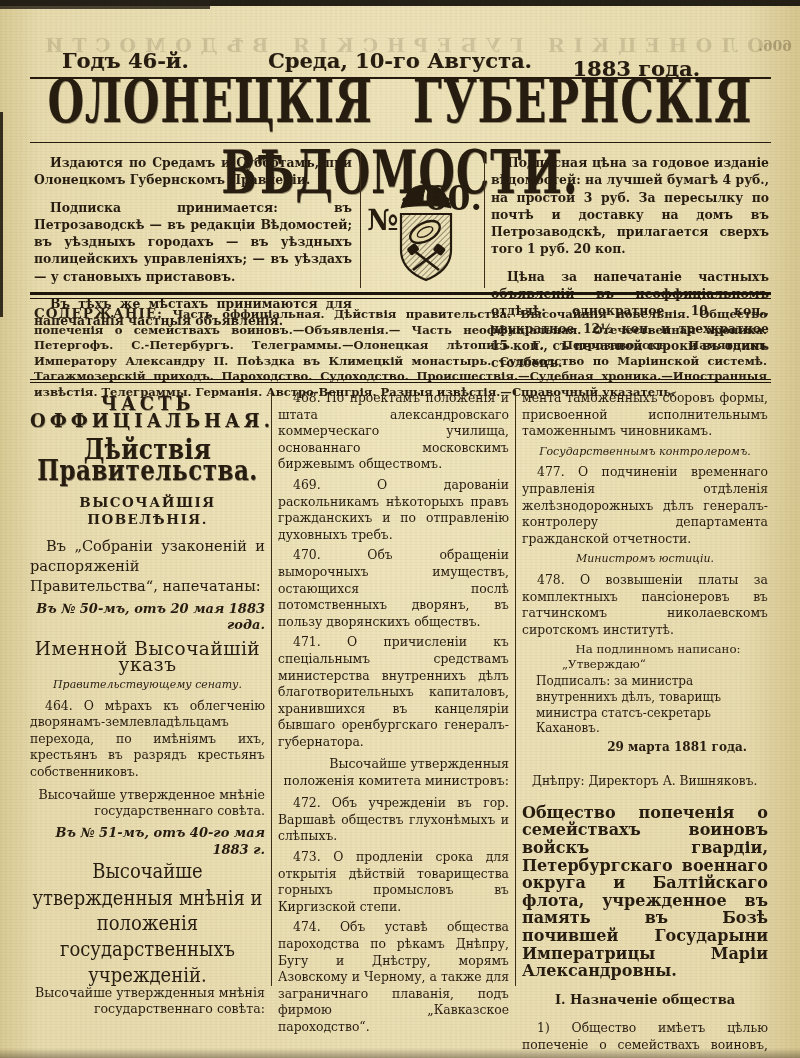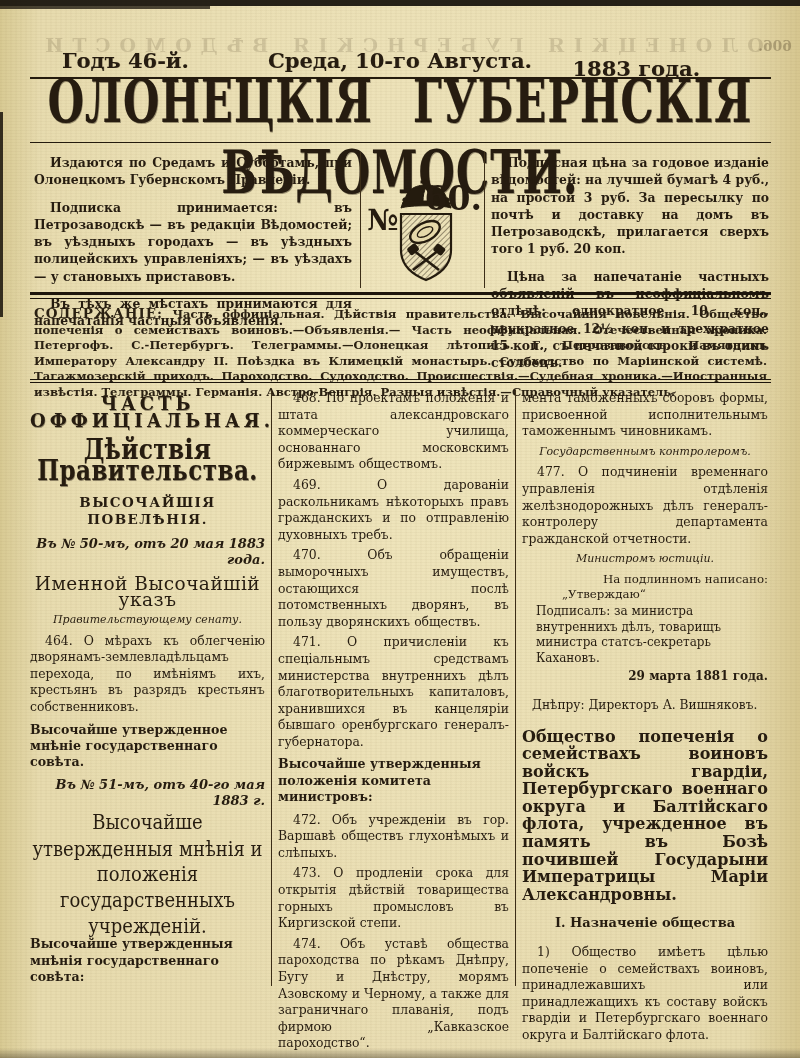--- a/index.html
+++ b/index.html
@@ -175,6 +175,7 @@
         <div class="blk b-part-title">ЧАСТЬ ОФФИЦІАЛЬНАЯ.</div>
         <div class="blk b-display">Дѣйствія Правительства.</div>
         <div class="blk b-caps">ВЫСОЧАЙШІЯ ПОВЕЛѢНІЯ.</div>
+        <div class="blk b-lead">Въ „Собраніи узаконеній и распоряженій Правительства“, напечатаны:</div>
         <div class="blk b-date">Въ № 50-мъ, отъ 20 мая 1883 года.</div>
         <div class="blk b-h-md">Именной Высочайшій указъ</div>
         <div class="blk b-it-c">Правительствующему сенату.</div>

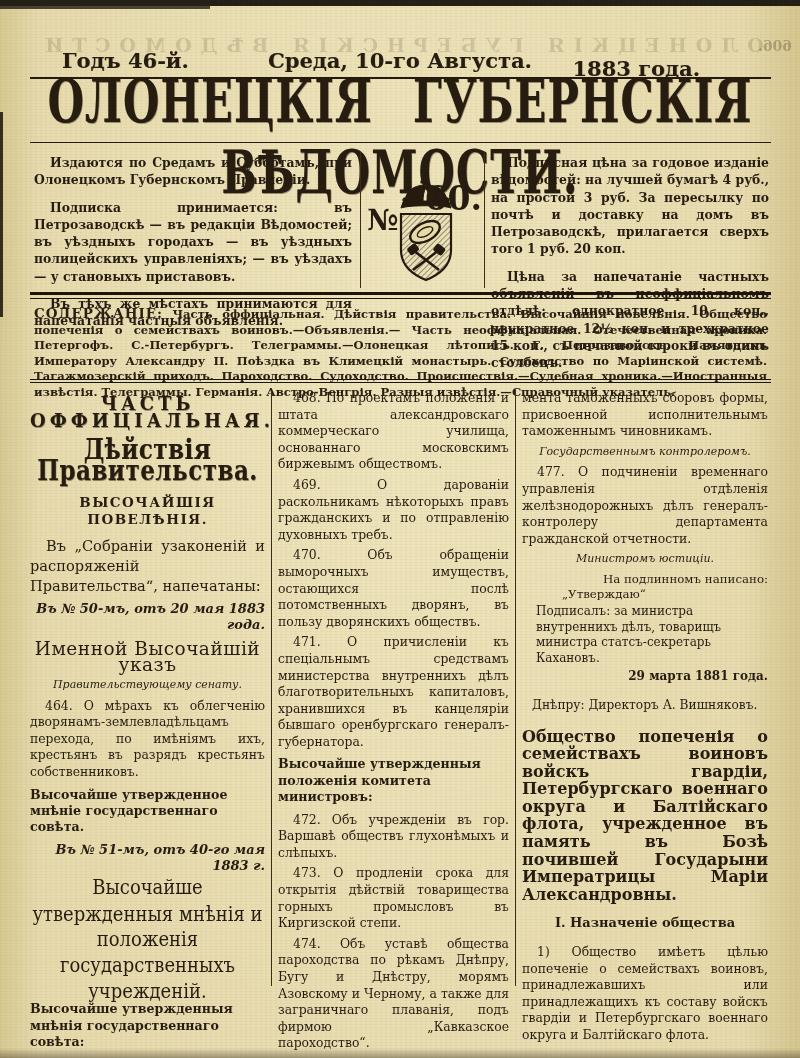--- a/index.html
+++ b/index.html
@@ -202,6 +202,7 @@
         <div class="blk b-it-c">Государственнымъ контролеромъ.</div>
         <div class="blk b-para">477. О подчиненіи временнаго управленія отдѣленія желѣзнодорожныхъ дѣлъ генералъ-контролеру департамента гражданской отчетности.</div>
         <div class="blk b-it-c">Министромъ юстиціи.</div>
+        <div class="blk b-para">478. О возвышеніи платы за комплектныхъ пансіонеровъ въ гатчинскомъ николаевскомъ сиротскомъ институтѣ.</div>
         <div class="blk b-sig-line">На подлинномъ написано:</div>
         <div class="blk b-sig-line2">„Утверждаю“</div>
         <div class="blk b-sig-para">Подписалъ: за министра внутреннихъ дѣлъ, товарищъ министра статсъ-секретарь Кахановъ.</div>

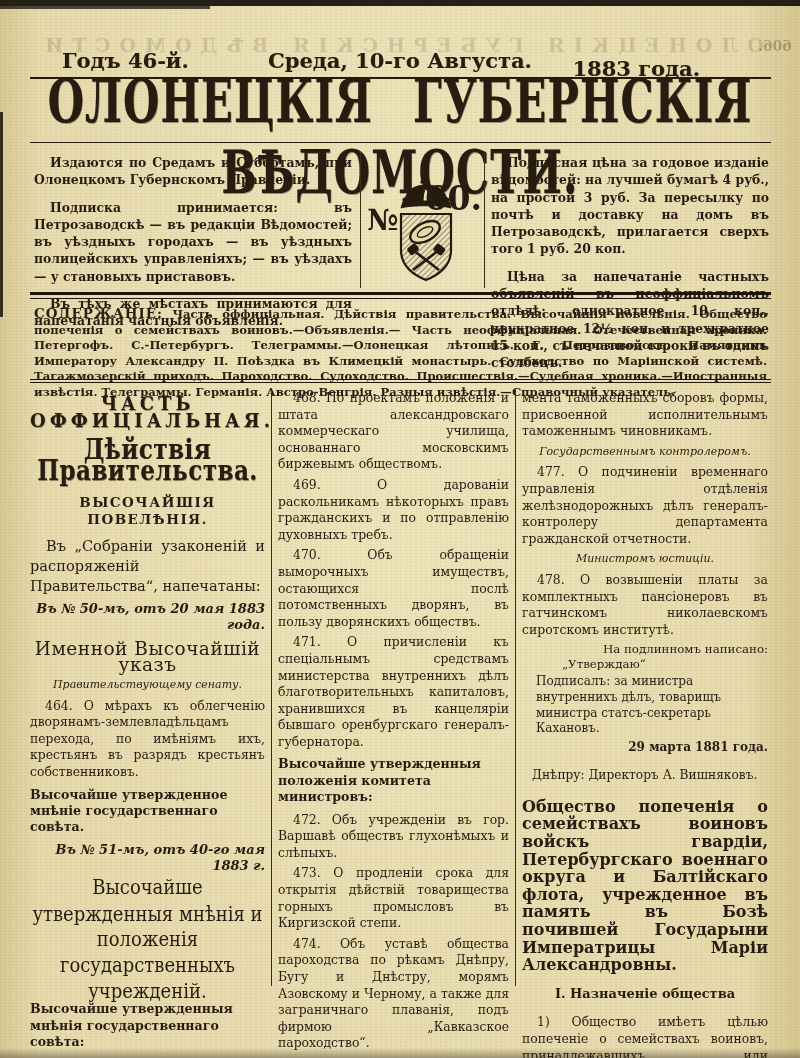--- a/index.html
+++ b/index.html
@@ -83,7 +83,7 @@
   .b-para-cont{margin-bottom:4px;}
   .b-bold-c{text-align:left;font-weight:bold;font-size:12.6px;line-height:16.4px;margin:6px 0;}
   .b-h-lg{text-align:center;font-size:18px;line-height:22.5px;margin:8px 0 6px;transform:scaleY(1.15);}
-  .b-sig-line{font-size:11.8px;line-height:15px;margin:4px 0 0 26px;text-align:right;}
+  .b-sig-line{font-size:11.8px;line-height:15px;margin:4px 0 0 26px;text-align:center;}
   .b-sig-line2{font-size:11.8px;line-height:15px;margin:0 0 2px 40px;text-align:left;}
   .b-sig-para{font-size:12px;line-height:15.6px;margin:2px 0 2px 14px;text-align:left;}
   .b-sig-date{font-size:12px;font-weight:bold;margin:2px 0 12px 64px;text-align:right;}

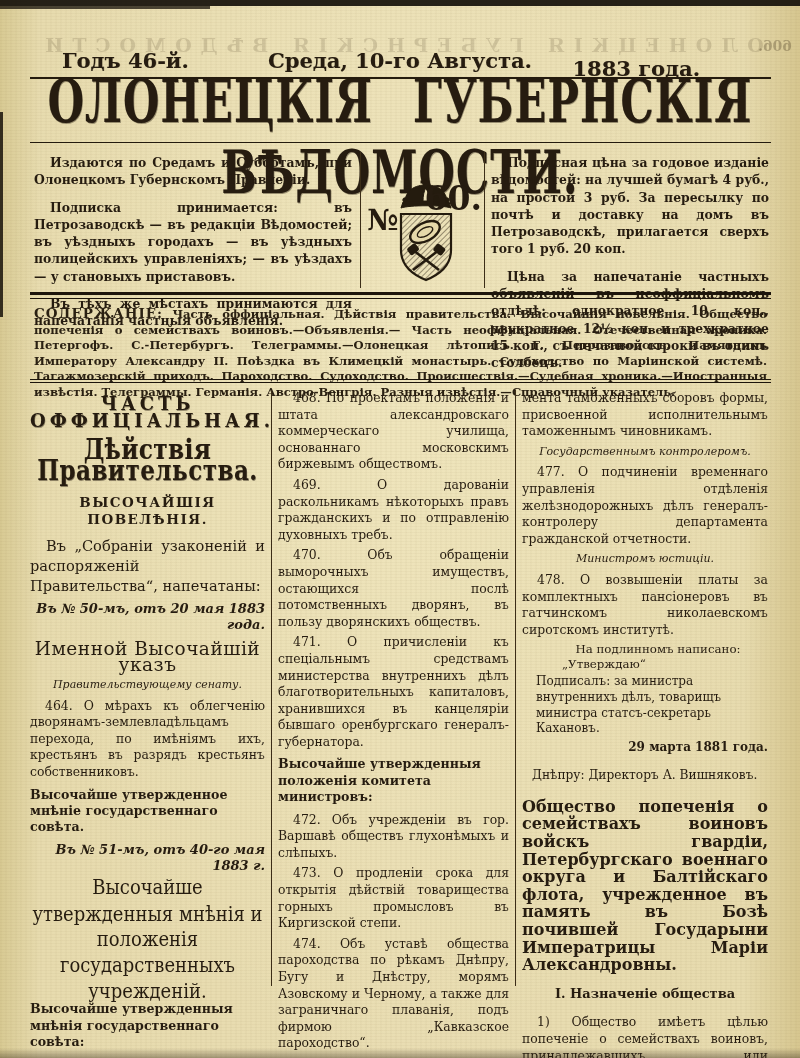--- a/index.html
+++ b/index.html
@@ -86,7 +86,7 @@
   .b-sig-line{font-size:11.8px;line-height:15px;margin:4px 0 0 26px;text-align:center;}
   .b-sig-line2{font-size:11.8px;line-height:15px;margin:0 0 2px 40px;text-align:left;}
   .b-sig-para{font-size:12px;line-height:15.6px;margin:2px 0 2px 14px;text-align:left;}
-  .b-sig-date{font-size:12px;font-weight:bold;margin:2px 0 12px 64px;text-align:right;}
+  .b-sig-date{font-size:12px;font-weight:bold;margin:2px 0 18px 64px;text-align:center;}
   .b-sig-verno{font-size:12.2px;margin:2px 0 8px 10px;text-align:left;}
   .b-soc{font-weight:bold;font-size:16px;line-height:17.6px;margin:14px 0 8px;}
   .b-sec{text-align:center;font-weight:bold;font-size:13px;margin:12px 0;}

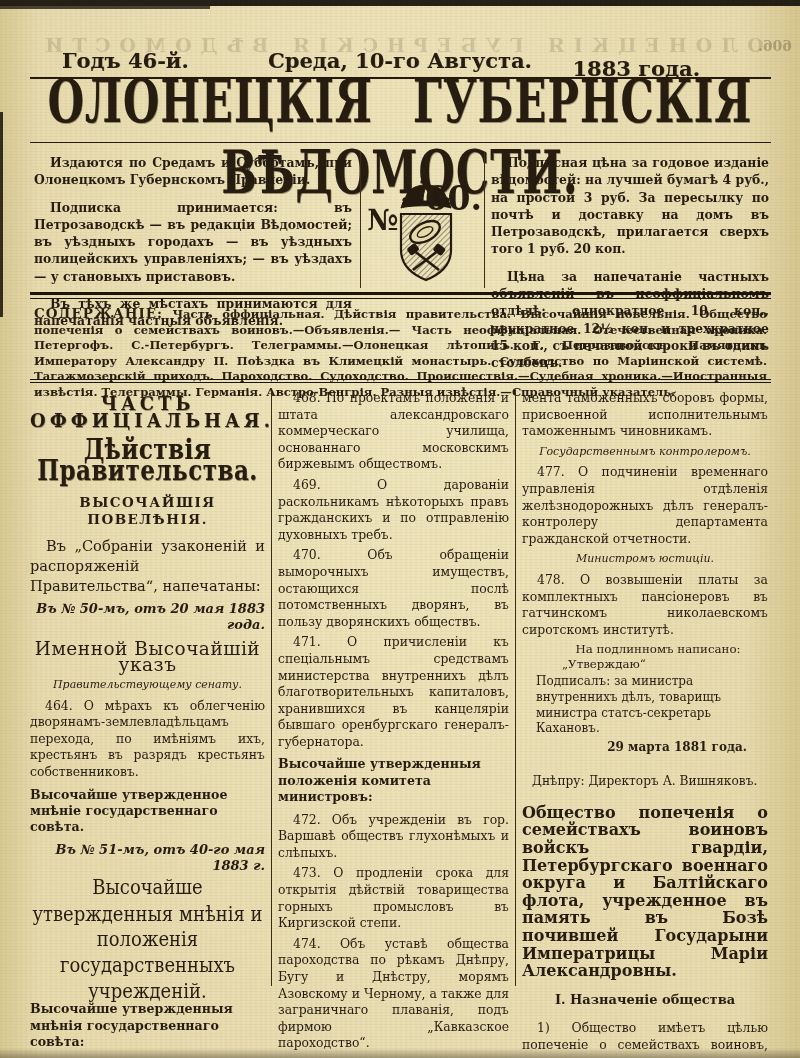--- a/index.html
+++ b/index.html
@@ -81,7 +81,7 @@
   .b-it-c{text-align:center;font-style:italic;font-size:11px;margin:3px 0 4px;}
   .b-para{text-indent:15px;margin-bottom:4px;}
   .b-para-cont{margin-bottom:4px;}
-  .b-bold-c{text-align:left;font-weight:bold;font-size:12.6px;line-height:16.4px;margin:6px 0;}
+  .b-bold-c{text-align:right;font-weight:normal;font-size:12.6px;line-height:16.4px;margin:6px 0;}
   .b-h-lg{text-align:center;font-size:18px;line-height:22.5px;margin:8px 0 6px;transform:scaleY(1.15);}
   .b-sig-line{font-size:11.8px;line-height:15px;margin:4px 0 0 26px;text-align:center;}
   .b-sig-line2{font-size:11.8px;line-height:15px;margin:0 0 2px 40px;text-align:left;}

